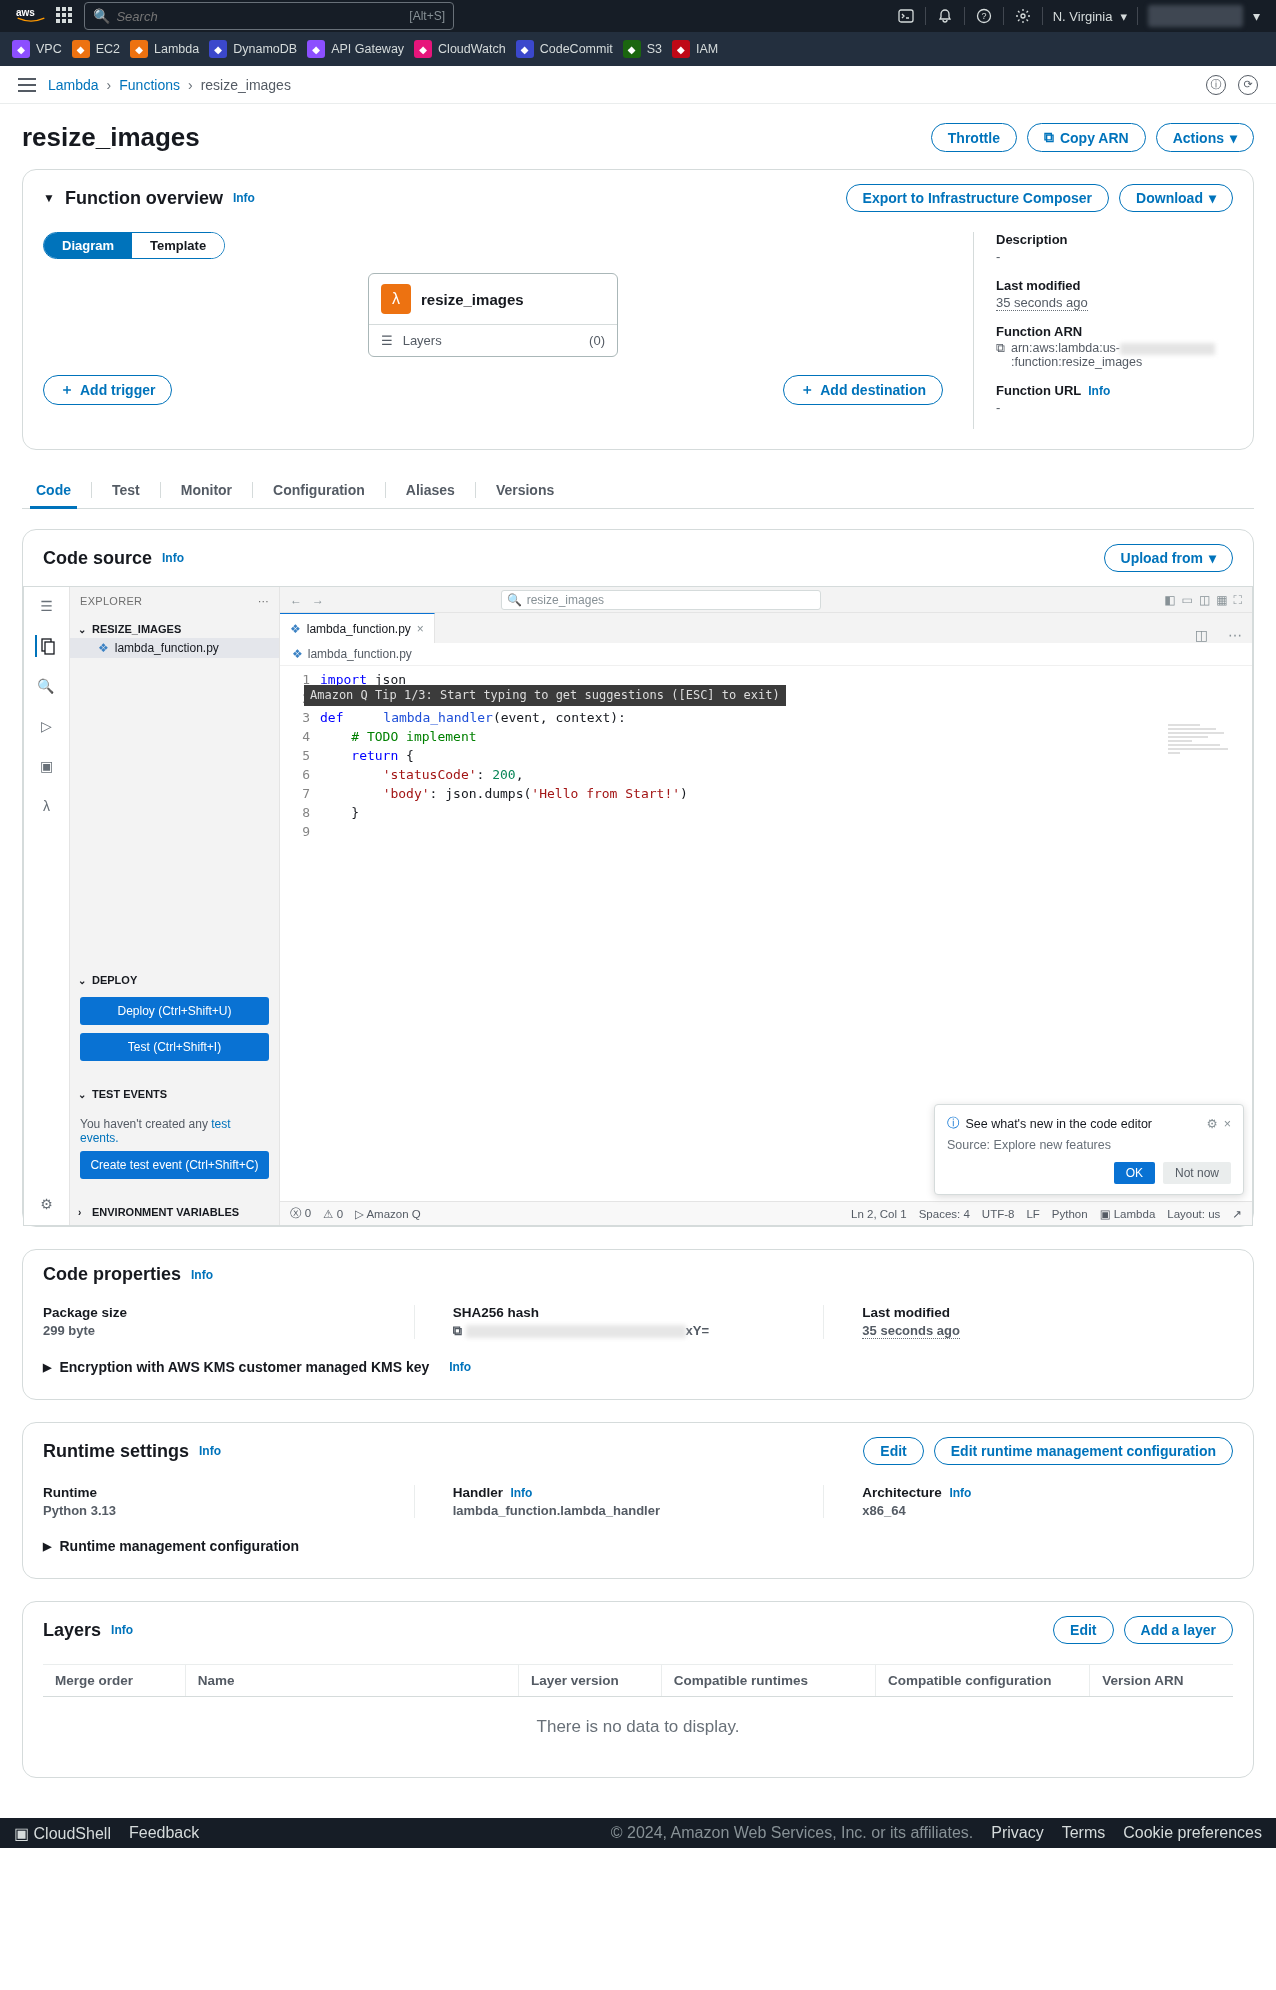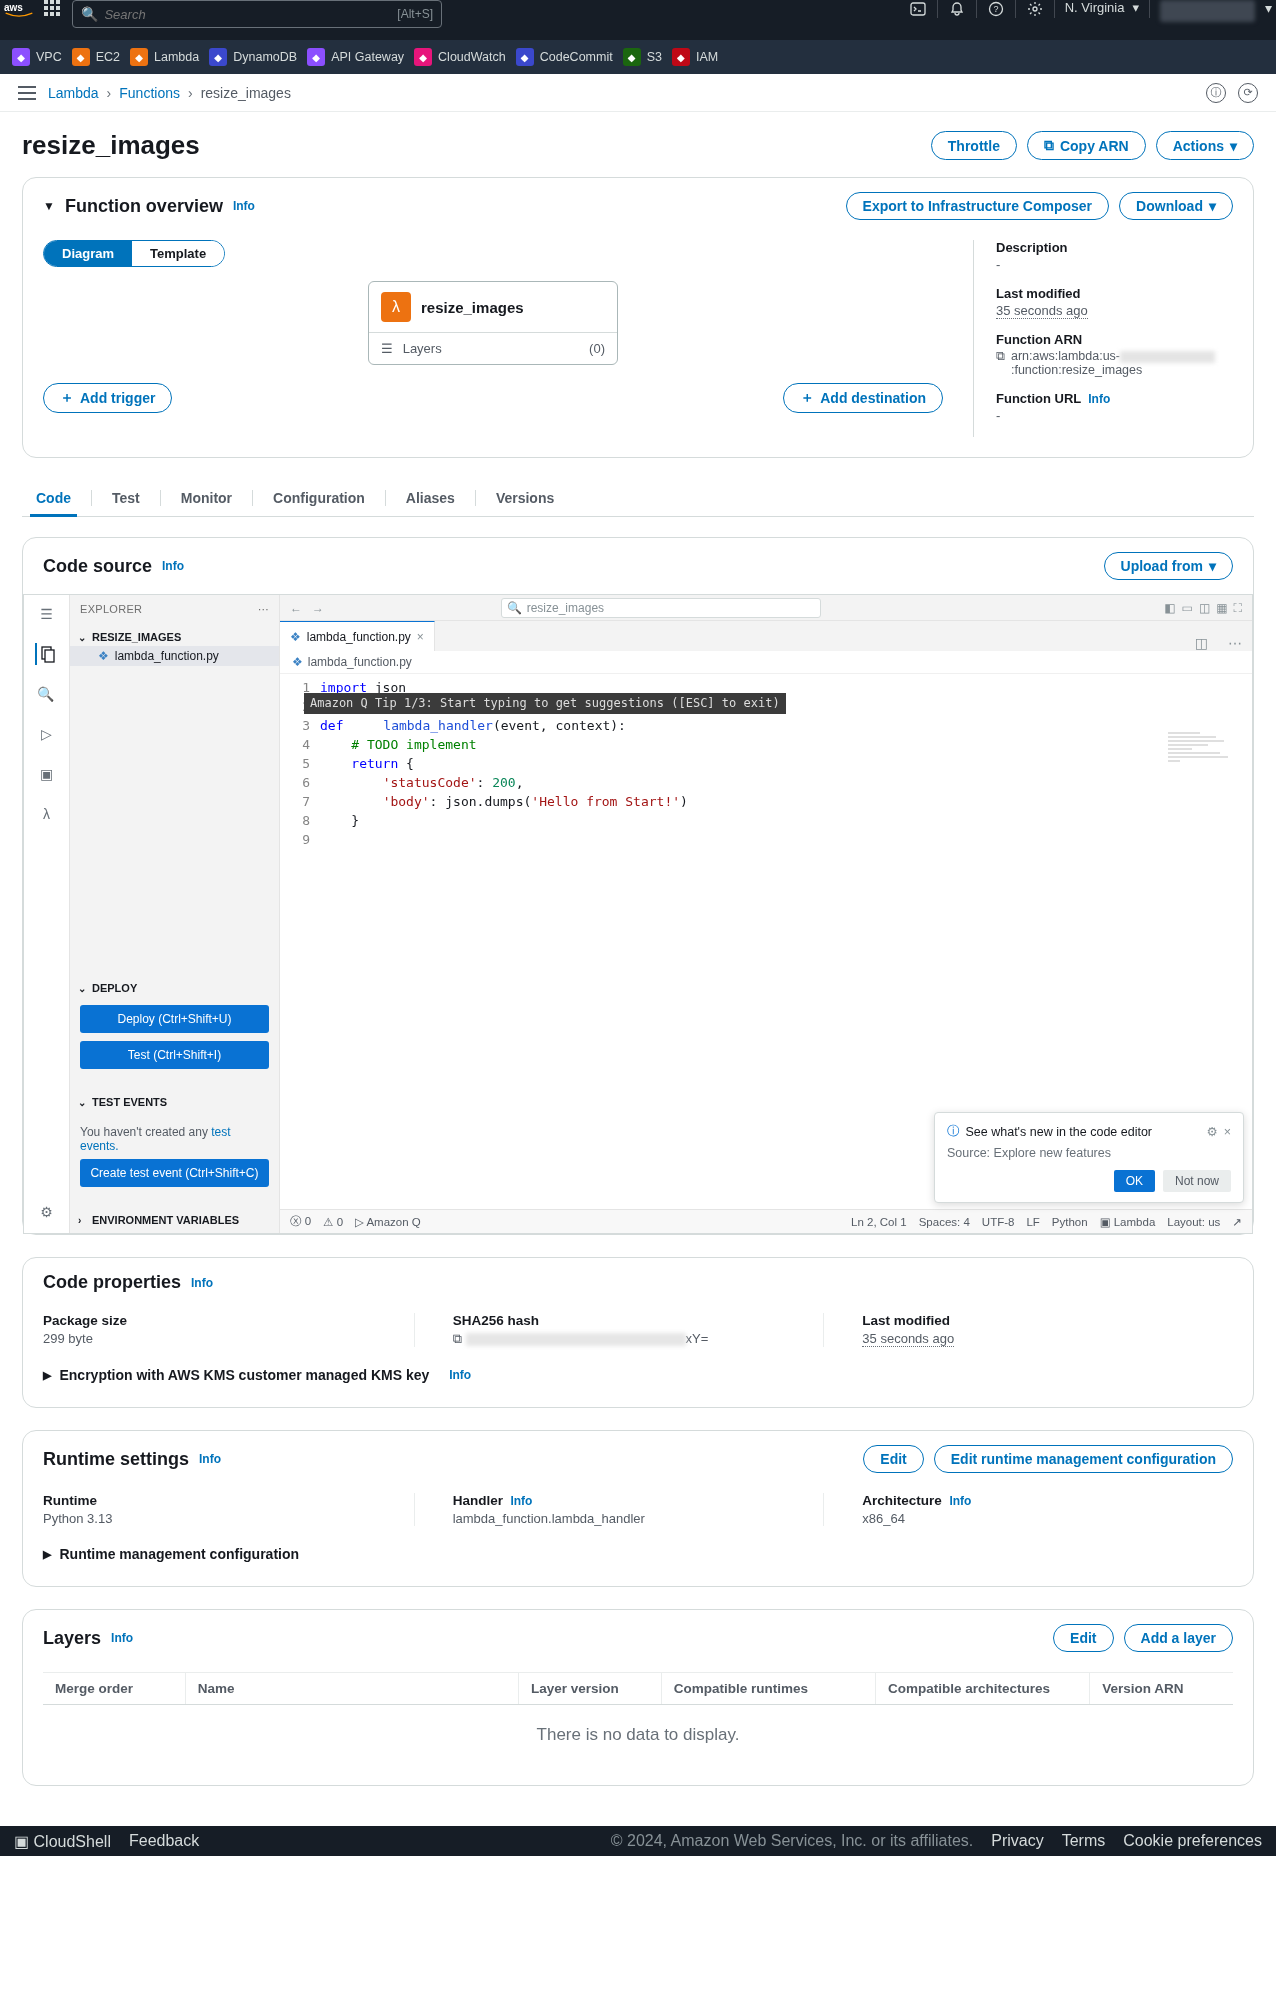--- a/index.html
+++ b/index.html
@@ -7,7 +7,7 @@
 a { color: #0073bb; text-decoration: none; cursor: pointer; }
 
 
-.topnav { background: #161d26; height: 40px; display: flex; align-items: flex-start; padding: 0 4px; color: #d5dbdb; gap: 10px; }
+.topnav { background: #161d26; height: 32px; display: flex; align-items: center; padding: 0 16px; color: #d5dbdb; gap: 10px; }
 .aws-logo { color: #fff; font-weight: bold; font-size: 16px; width: 30px; }
 .aws-logo svg { fill: #fff; }
 .grid-icon { width: 18px; height: 18px; display: grid; grid-template-columns: repeat(3,4px); grid-template-rows: repeat(3,4px); gap: 2px; cursor: pointer; }

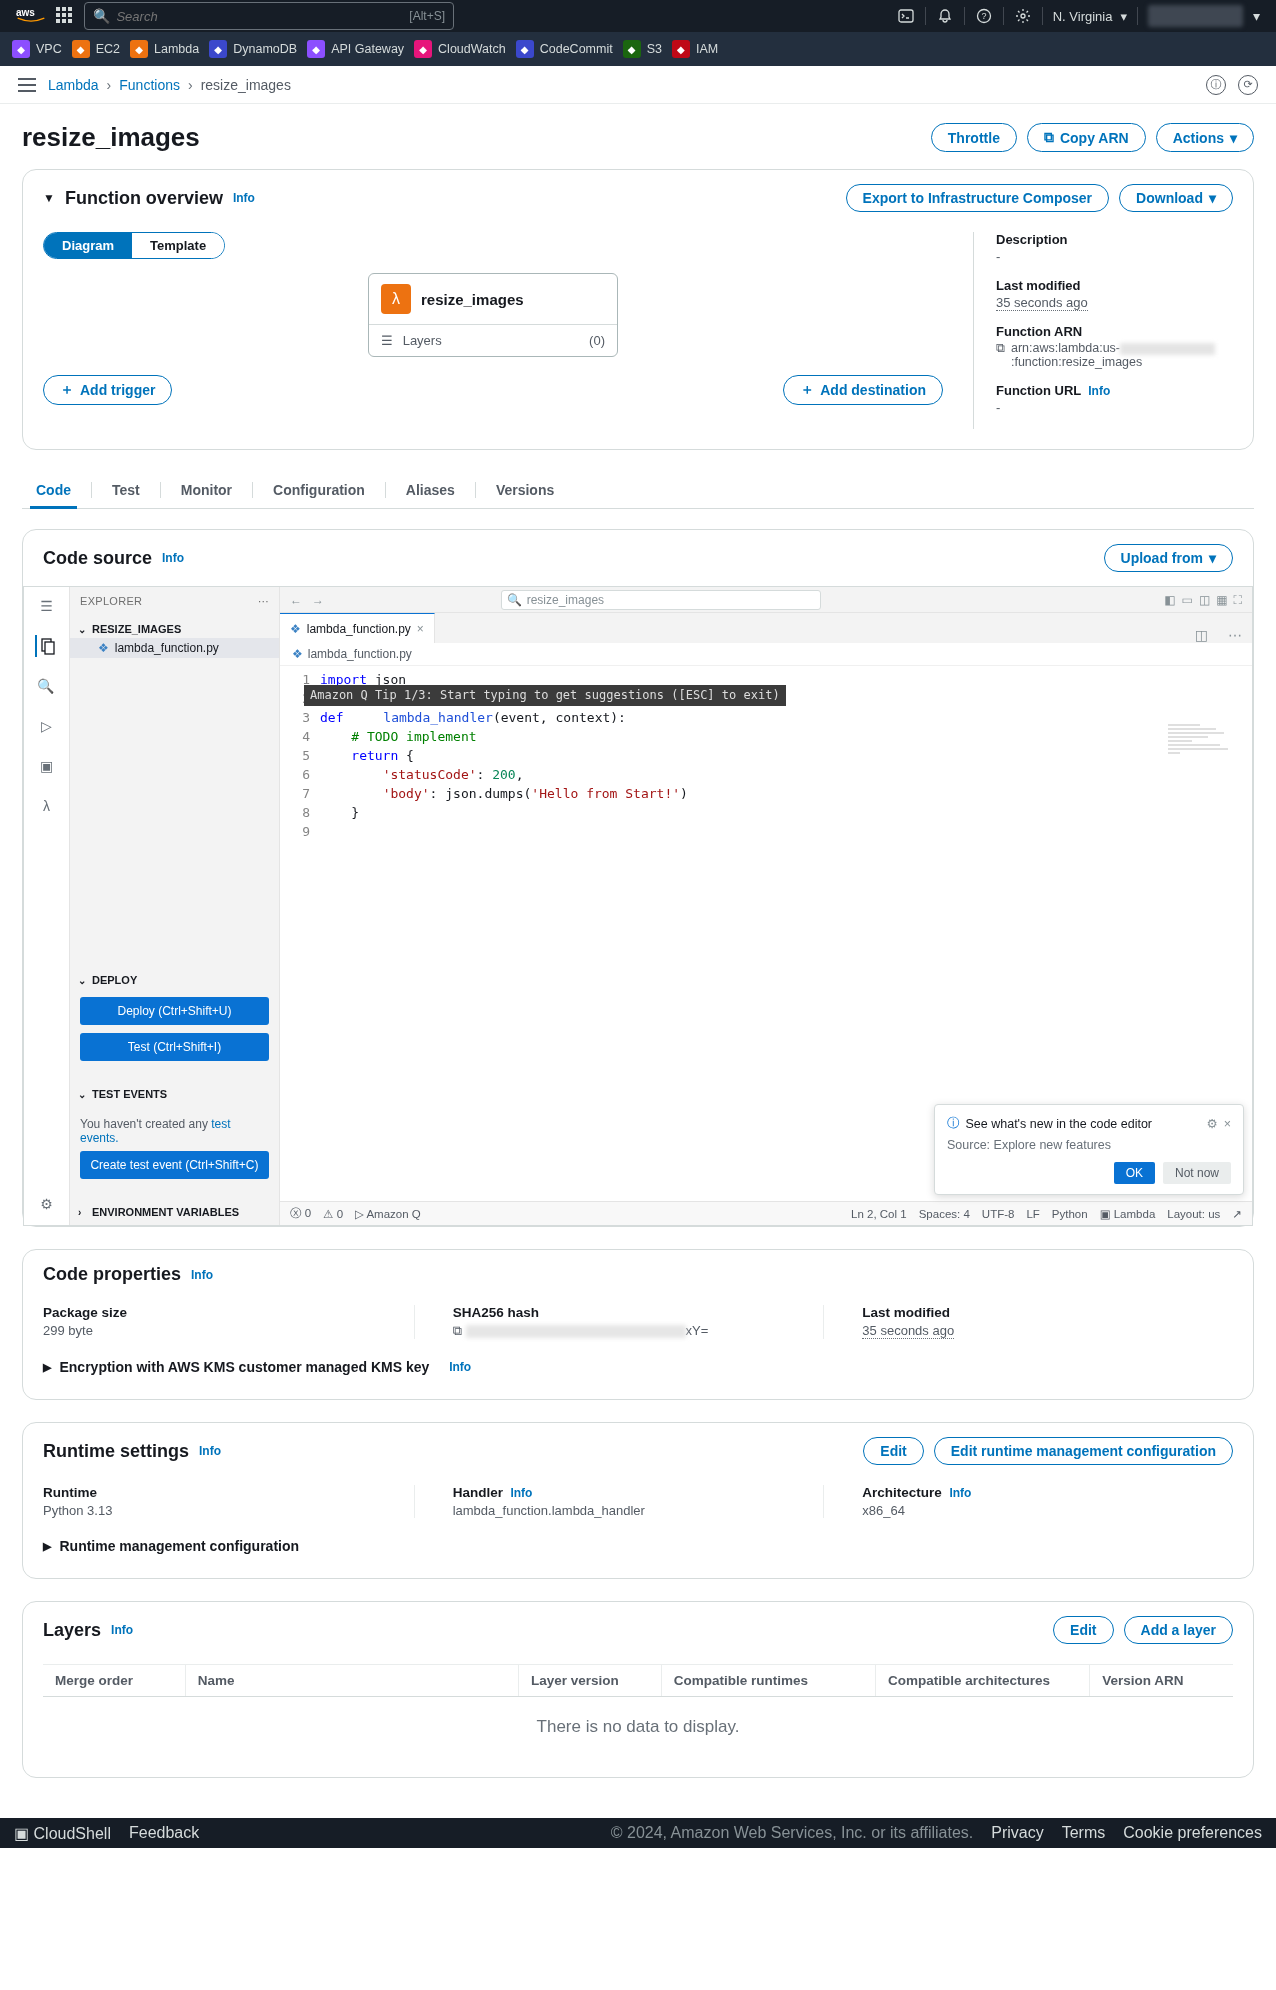--- a/index.html
+++ b/index.html
@@ -132,7 +132,7 @@
 .prop-col { flex: 1; border-right: 1px solid #eaeded; padding-right: 20px; }
 .prop-col:last-child { border-right: none; }
 .prop-label { font-size: 13.5px; font-weight: 600; margin-bottom: 3px; }
-.prop-val { font-size: 13px; color: #545b64; }
+.prop-val { font-size: 13px; color: #545b64; font-weight: bold; }
 .hash-blur { display: inline-block; width: 220px; height: 13px; background: #e6e6e6; filter: blur(2px); vertical-align: middle; }
 .disclosure { display: flex; align-items: center; gap: 8px; font-weight: 700; font-size: 14px; padding: 8px 0 4px; cursor: pointer; }
 .tri { font-size: 11px; }

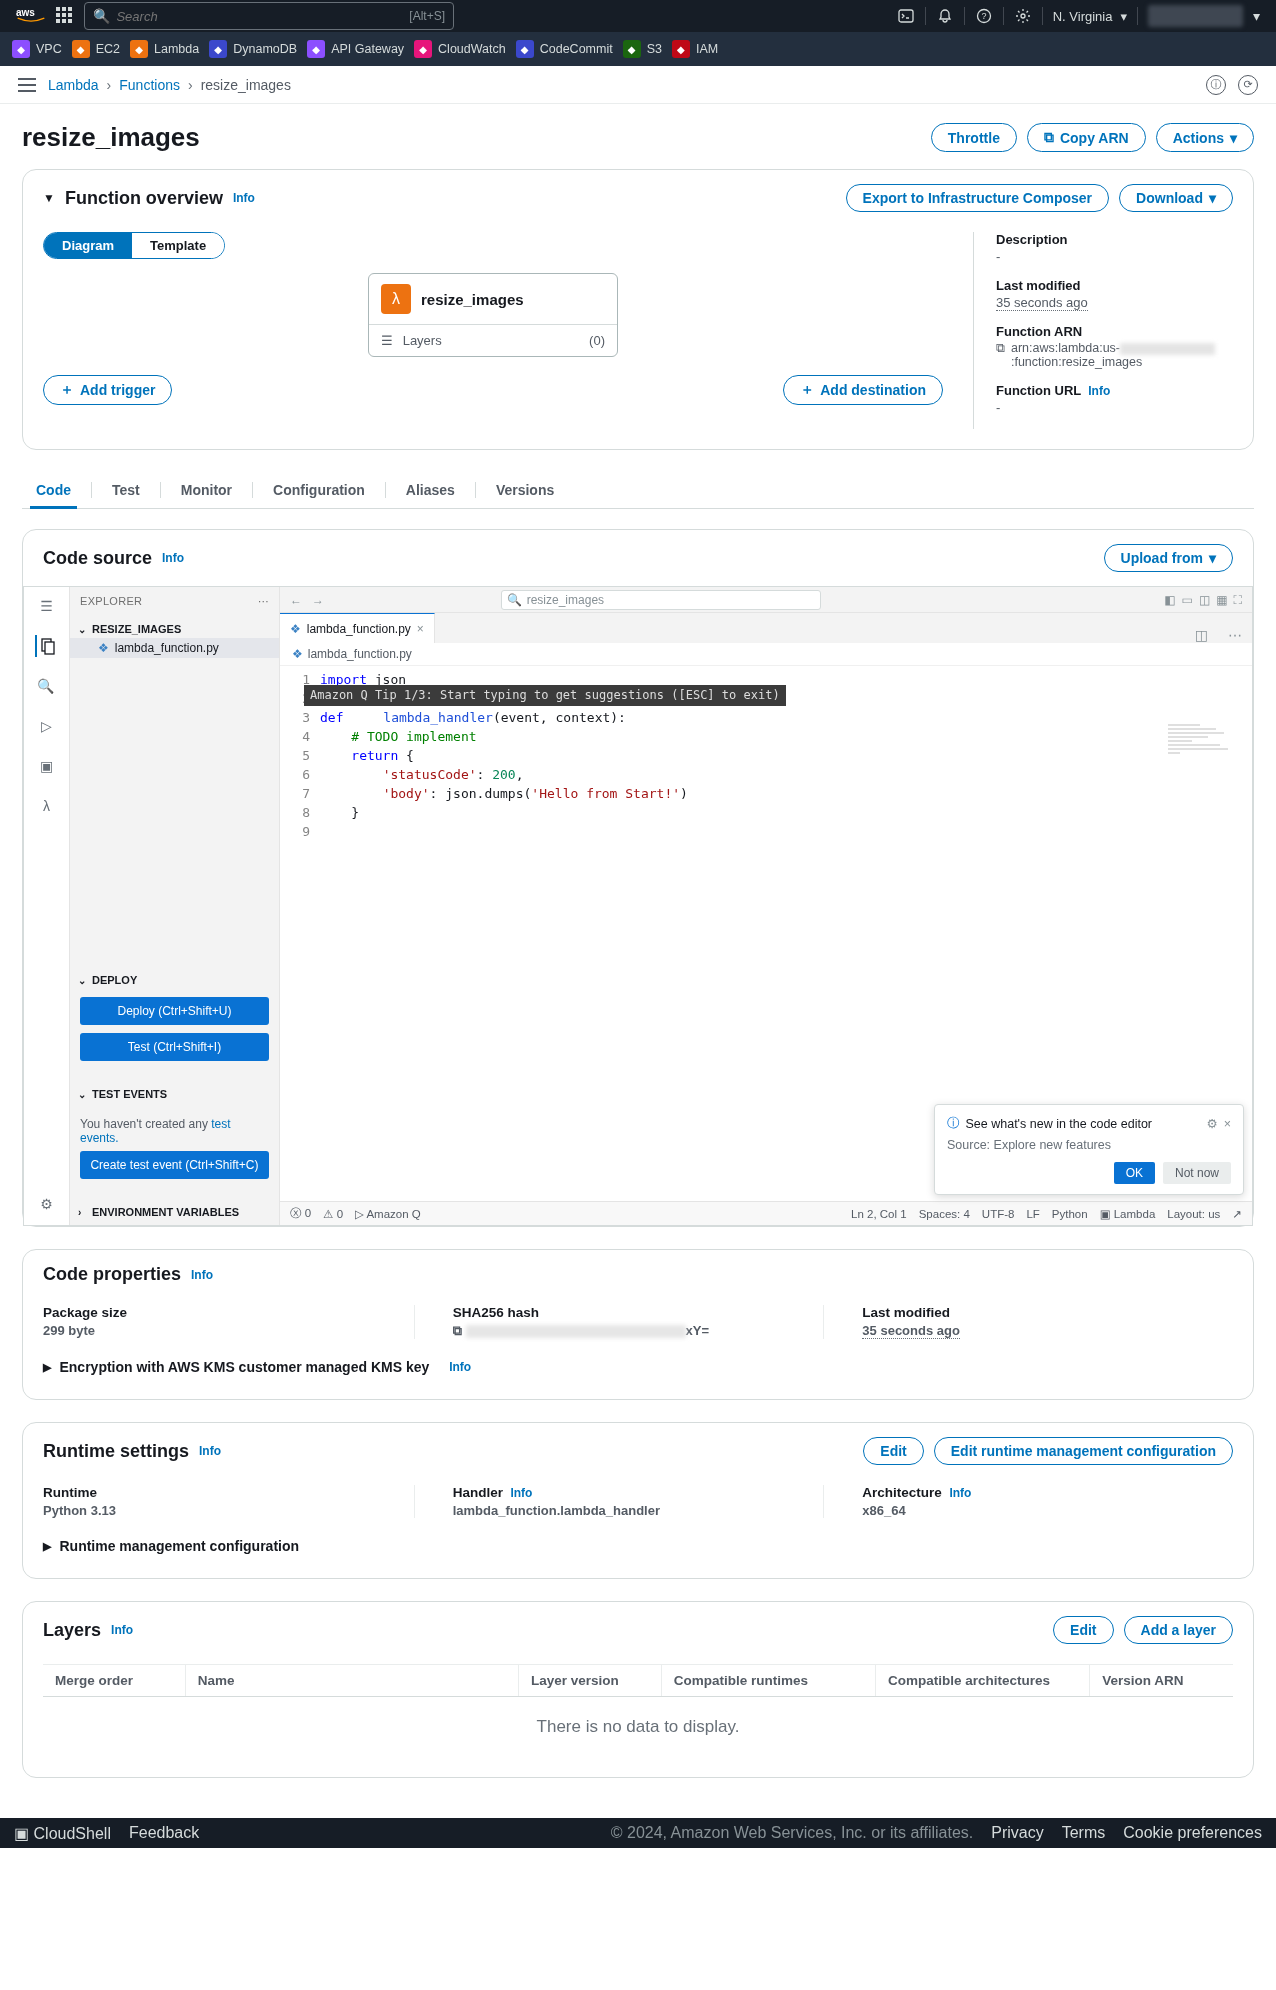--- a/index.html
+++ b/index.html
@@ -583,7 +583,7 @@
             <div class="layers-th" style="width: 28%;">Name</div>
             <div class="layers-th" style="width: 12%;">Layer version</div>
             <div class="layers-th" style="width: 18%;">Compatible runtimes</div>
-            <div class="layers-th" style="width: 18%;">Compatible architectures</div>
+            <div class="layers-th" style="width: 18%;">Compatible configuration</div>
             <div class="layers-th" style="width: 12%;">Version ARN</div>
           </div>
         <div class="layers-empty">There is no data to display.</div>

